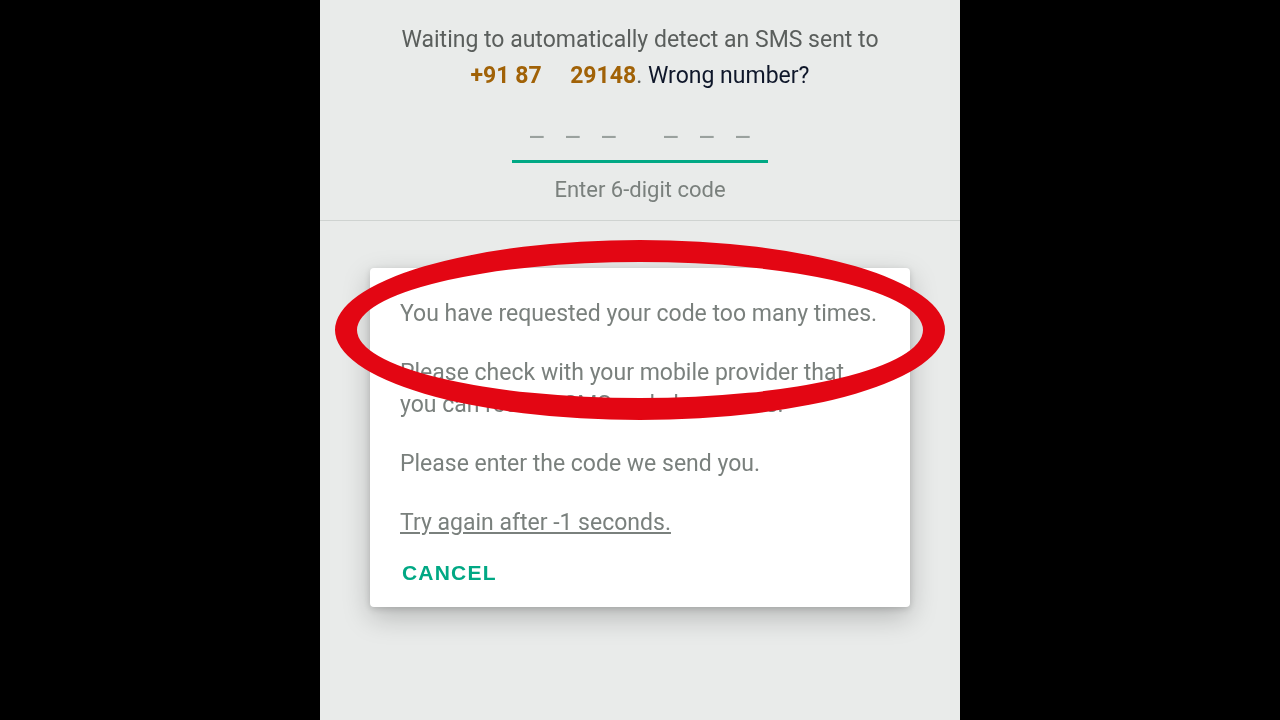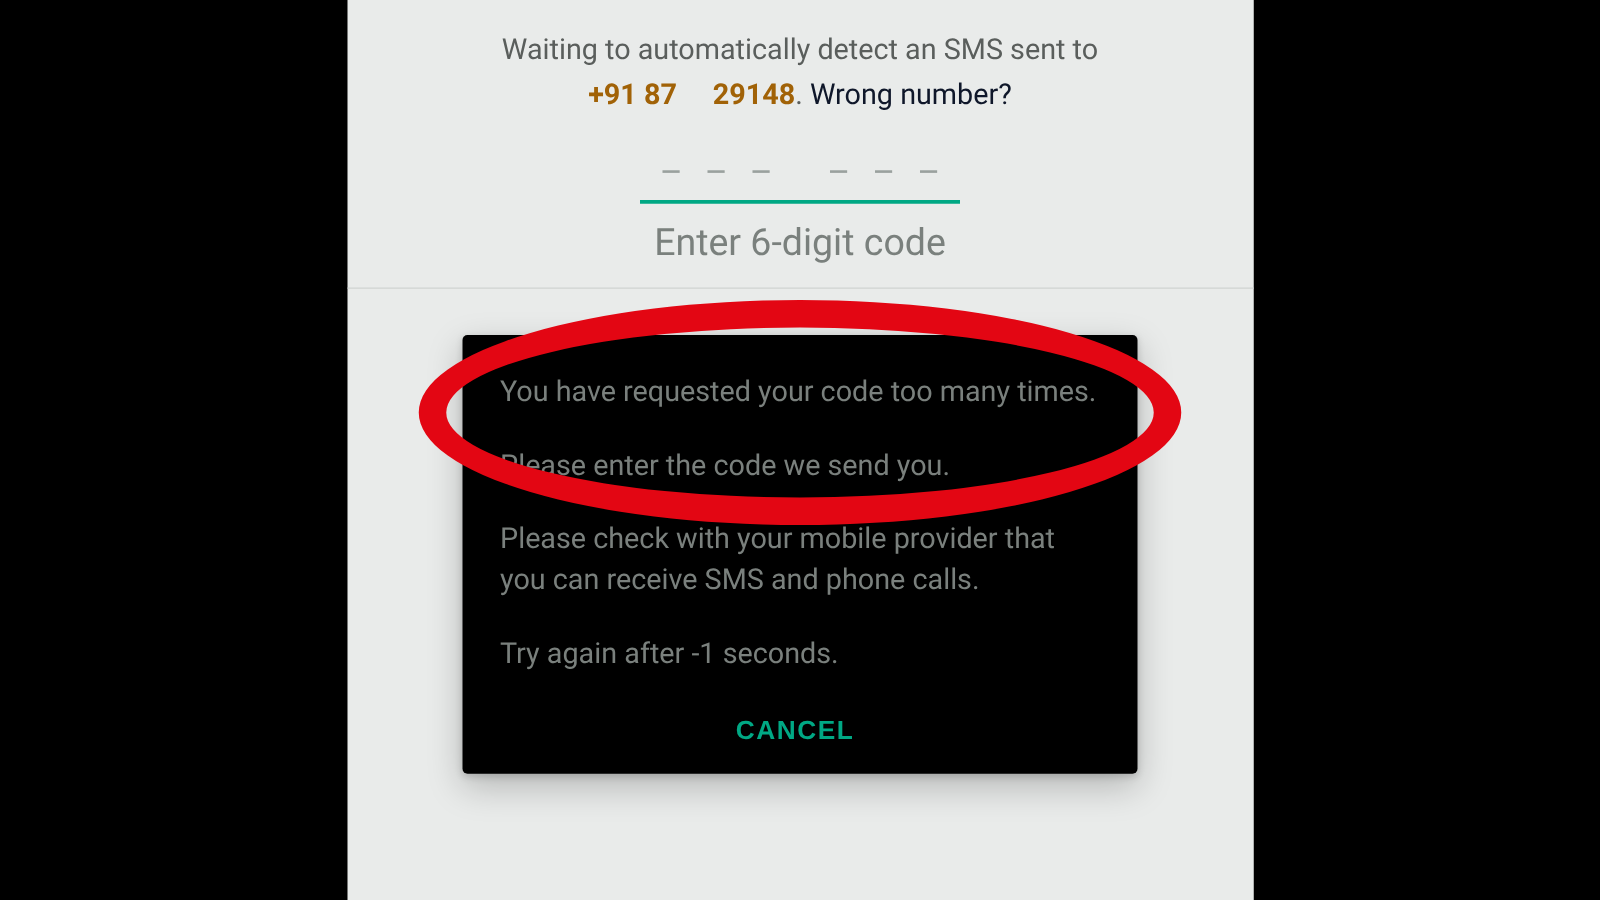--- a/index.html
+++ b/index.html
@@ -14,7 +14,7 @@
       overflow: hidden;
     }
     .phone-viewport {
-      width: 725px;
+      width: 640px;
       height: 720px;
       background: #e9ebea;
       position: relative;

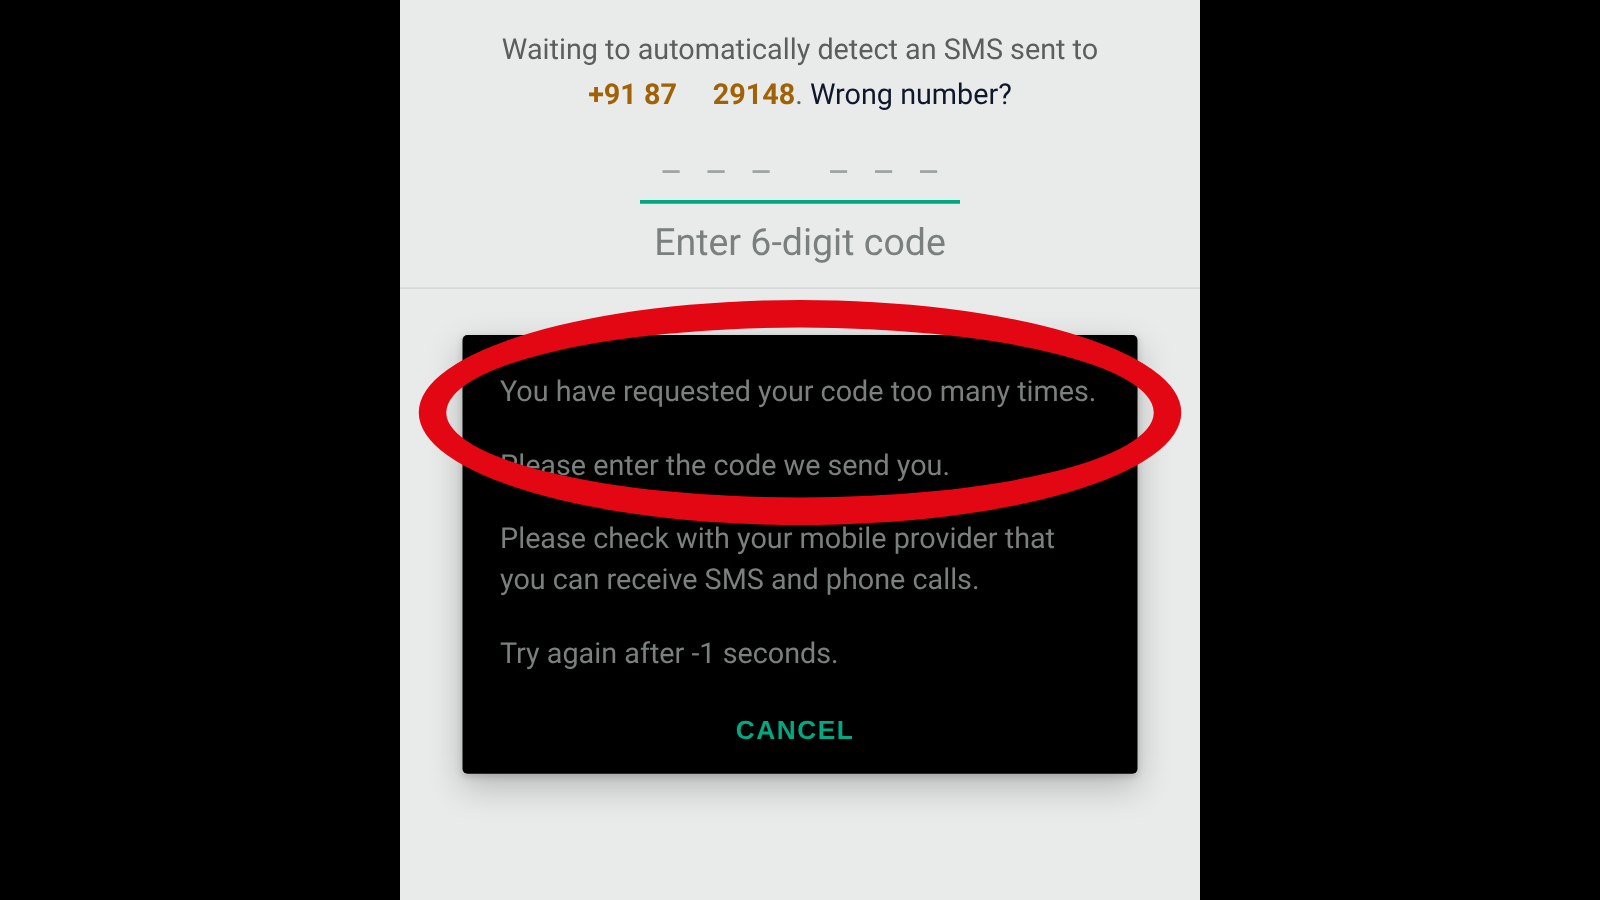--- a/index.html
+++ b/index.html
@@ -62,7 +62,7 @@
     .hint-text {
       text-align: center;
       color: #7a807d;
-      font-size: 30px;
+      font-size: 22px;
       margin-top: 14px;
     }
     .divider {

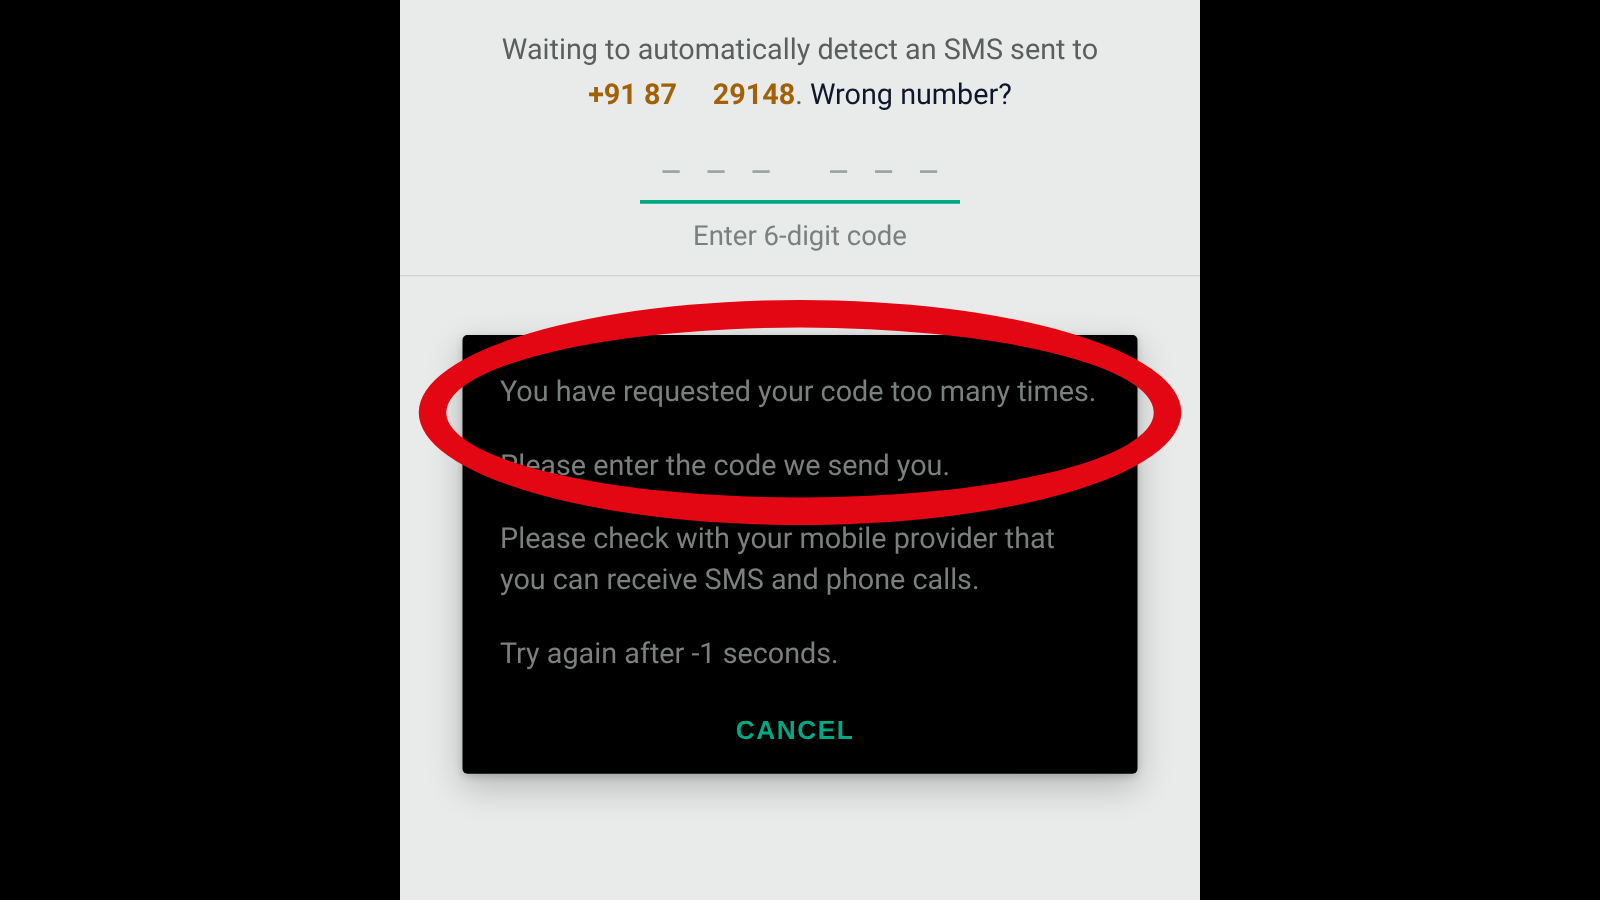--- a/index.html
+++ b/index.html
@@ -76,7 +76,7 @@
       transform: translateX(-50%);
       top: 268px;
       width: 540px;
-      background: #000000;
+      background: #ffffff;
       border-radius: 4px;
       box-shadow: 0 10px 28px rgba(0,0,0,0.22), 0 2px 6px rgba(0,0,0,0.15);
       padding: 30px 30px 16px 30px;

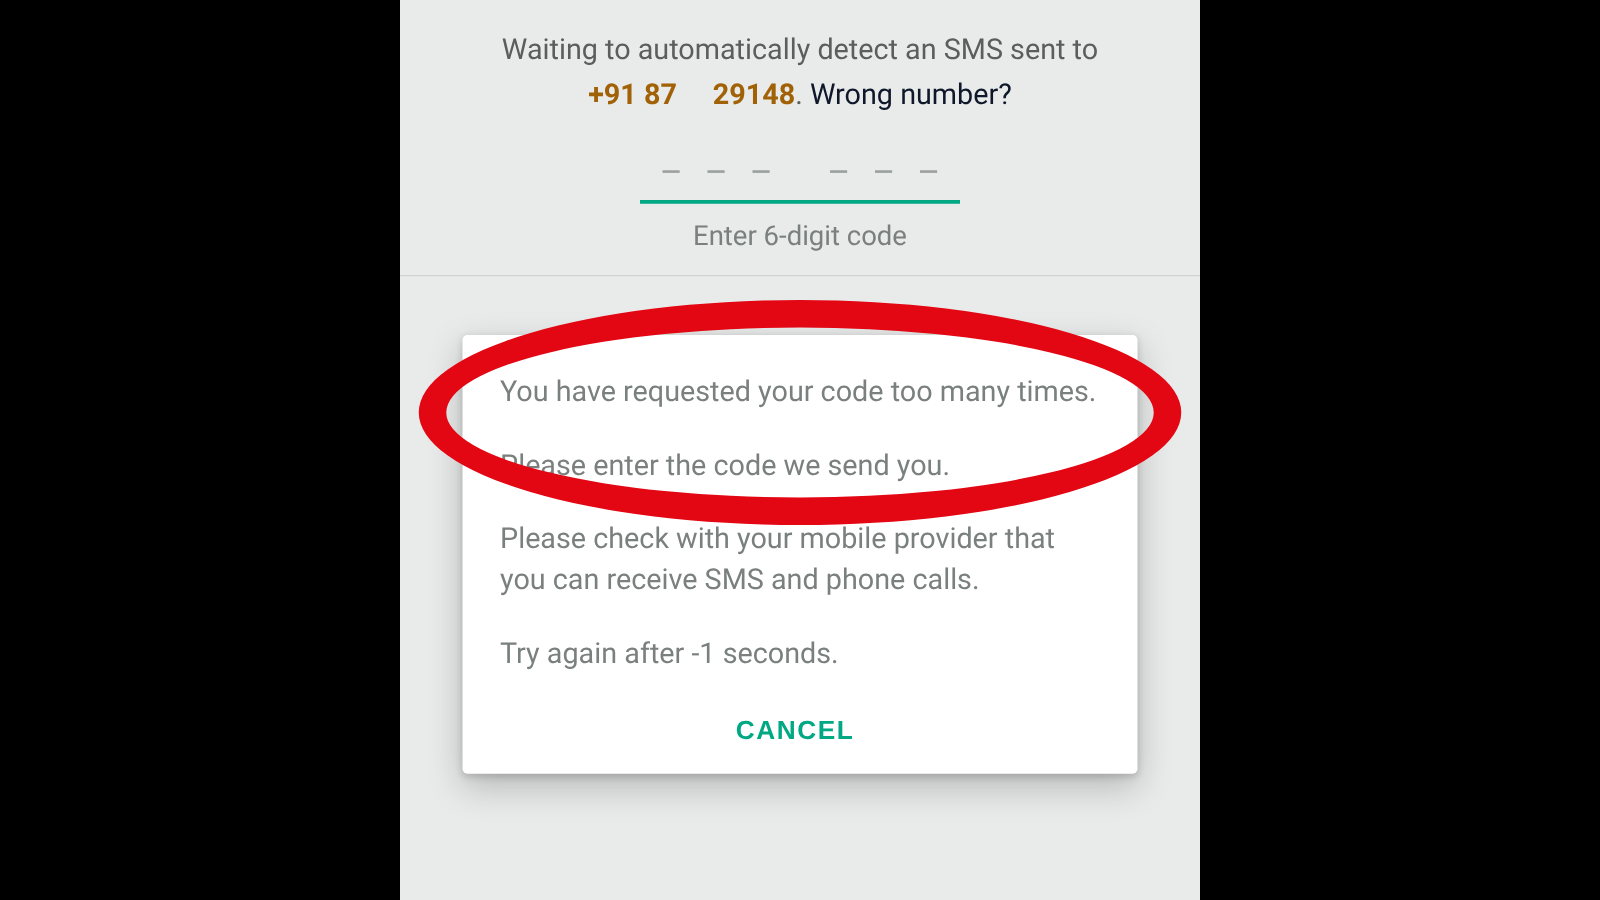--- a/index.html
+++ b/index.html
@@ -153,8 +153,8 @@
   <div class="dialog-card">
     <div class="dialog-text">
       <p class="dialog-para">You have requested your code too many times.</p>
+      <p class="dialog-para">Please check with your mobile provider that you can receive SMS and phone calls.</p>
       <p class="dialog-para">Please enter the code we send you.</p>
-      <p class="dialog-para">Please check with your mobile provider that you can receive SMS and phone calls.</p>
       <p class="dialog-para">Try again after -1 seconds.</p>
     </div>
     <div class="dialog-actions">

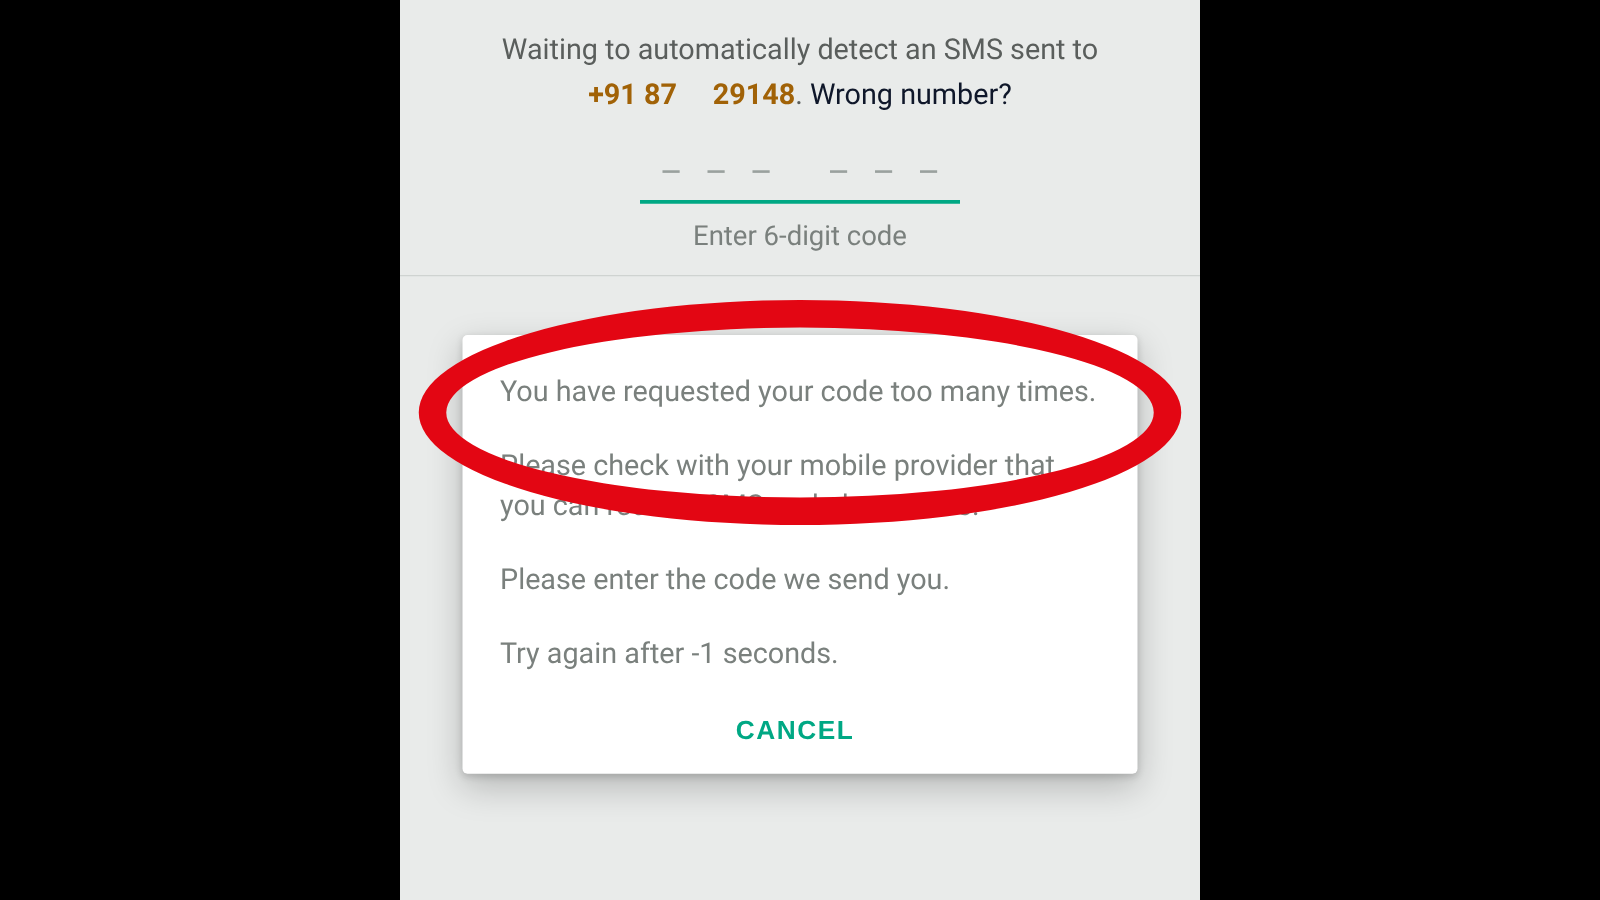--- a/index.html
+++ b/index.html
@@ -90,7 +90,8 @@
       margin-bottom: 26px;
     }
     .dialog-para:last-of-type {
-      margin-bottom: 28px;
+      margin-bottom: 16px;
+      text-decoration: underline;
     }
     .dialog-actions {
       display: flex;

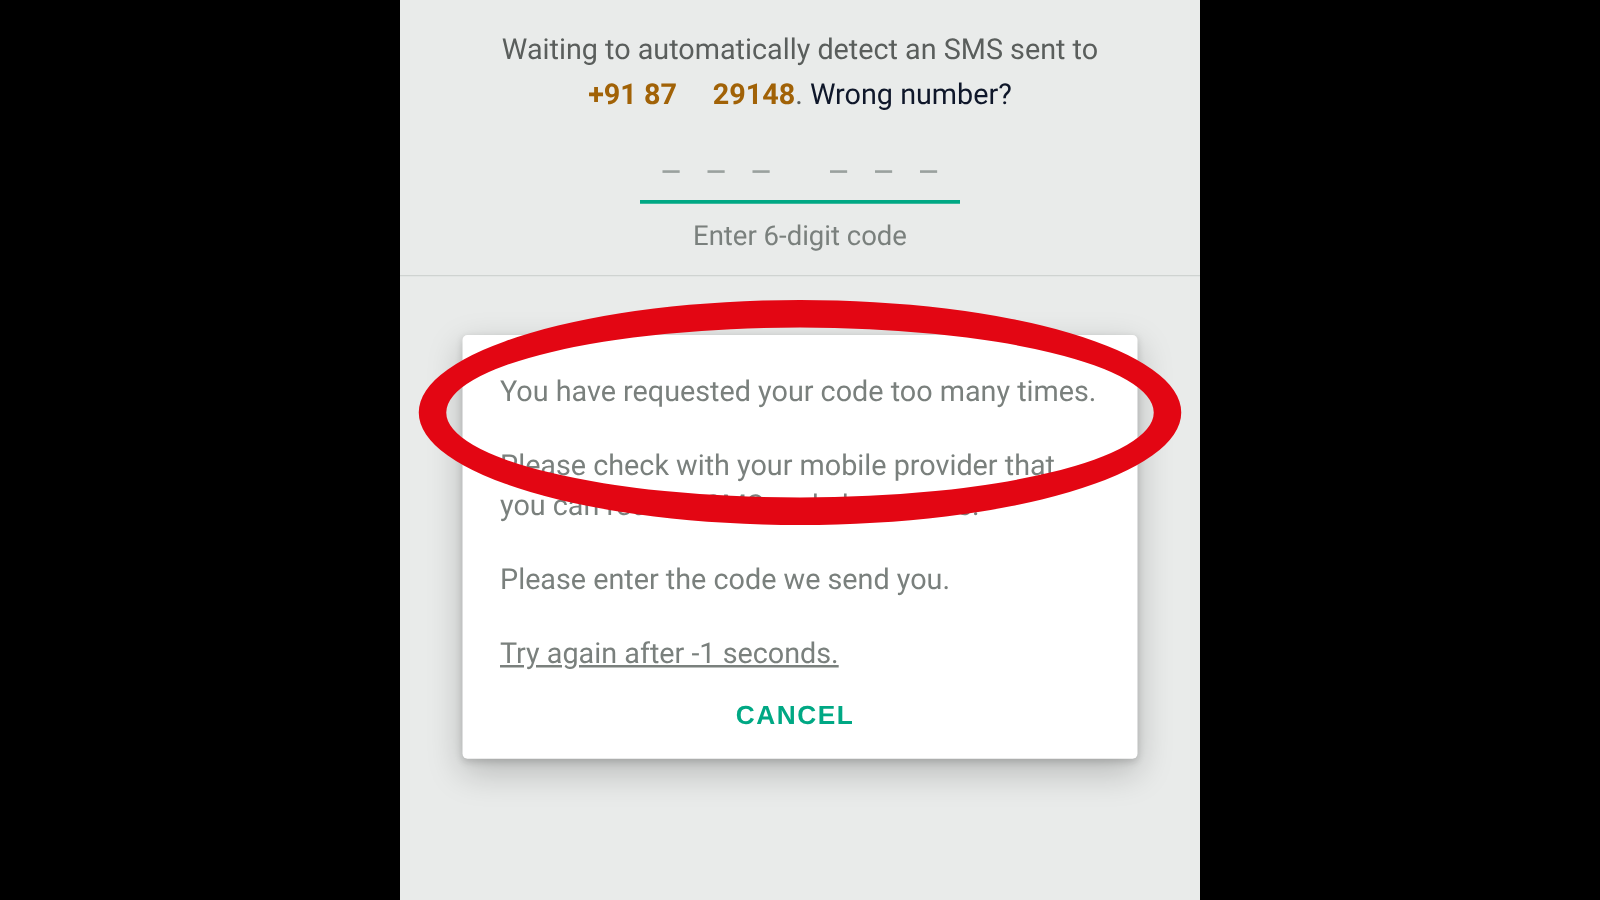--- a/index.html
+++ b/index.html
@@ -95,7 +95,7 @@
     }
     .dialog-actions {
       display: flex;
-      justify-content: center;
+      justify-content: flex-start;
       gap: 44px;
       padding-right: 8px;
       margin-top: 6px;

